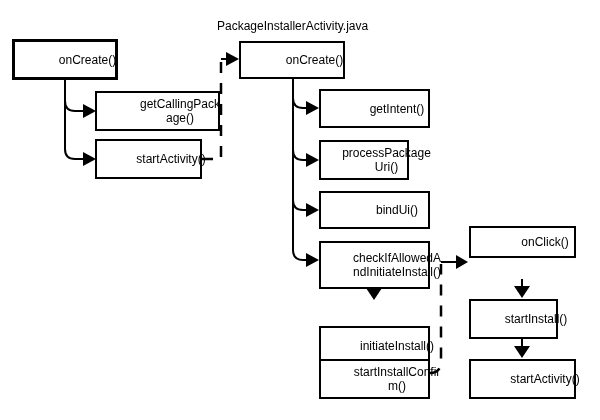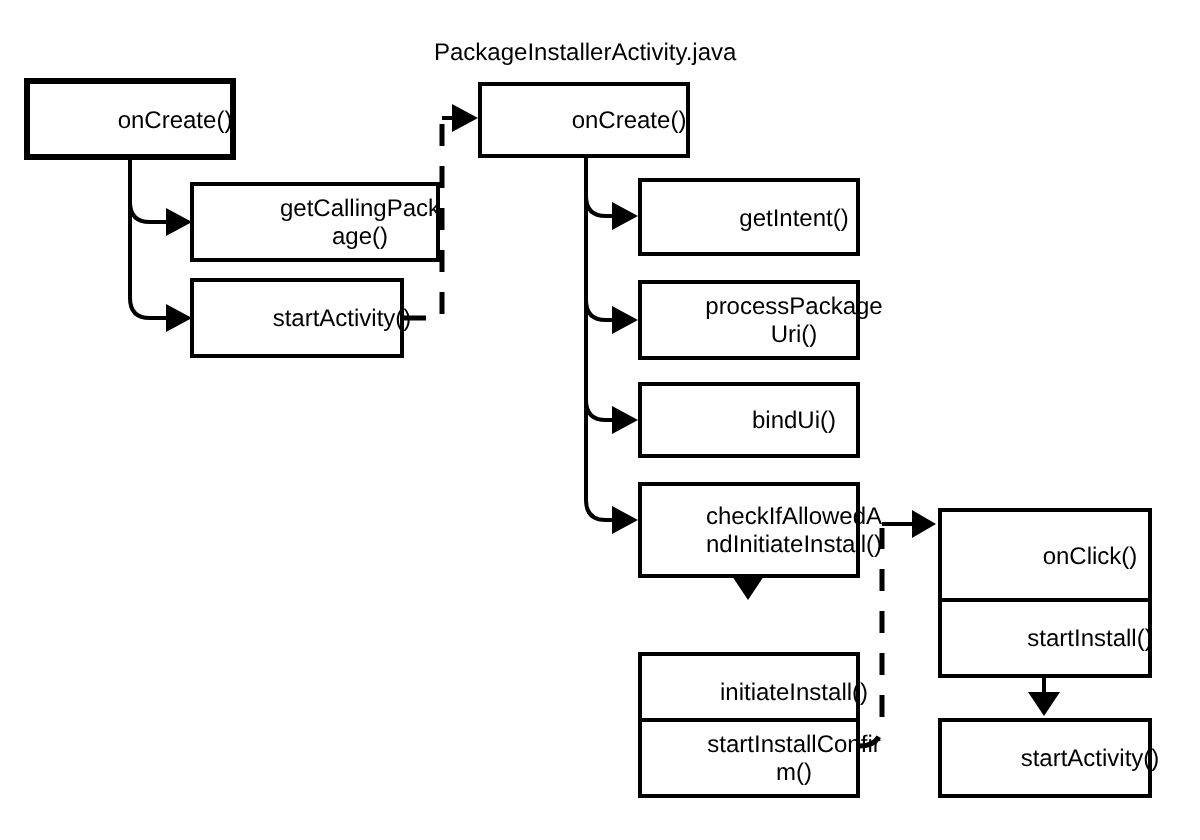--- a/index.html
+++ b/index.html
@@ -52,7 +52,7 @@
   #n-install-startactivity   { left: 95px;  top: 139px; width: 107px; height: 40px; }
   #n-pia-oncreate            { left: 239px; top: 41px;  width: 106px; height: 38px; }
   #n-getintent               { left: 319px; top: 89px;  width: 111px; height: 39px; }
-  #n-processpackageuri       { left: 319px; top: 140px; width: 111px; height: 40px; }
+  #n-processpackageuri       { left: 319px; top: 140px; width: 90px; height: 40px; }
   #n-bindui                  { left: 319px; top: 191px; width: 111px; height: 38px; }
   #n-checkifallowed          { left: 319px; top: 241px; width: 111px; height: 48px; }
   #n-initiateinstall         { left: 319px; top: 301px; width: 111px; height: 40px; margin-top: 25px; }

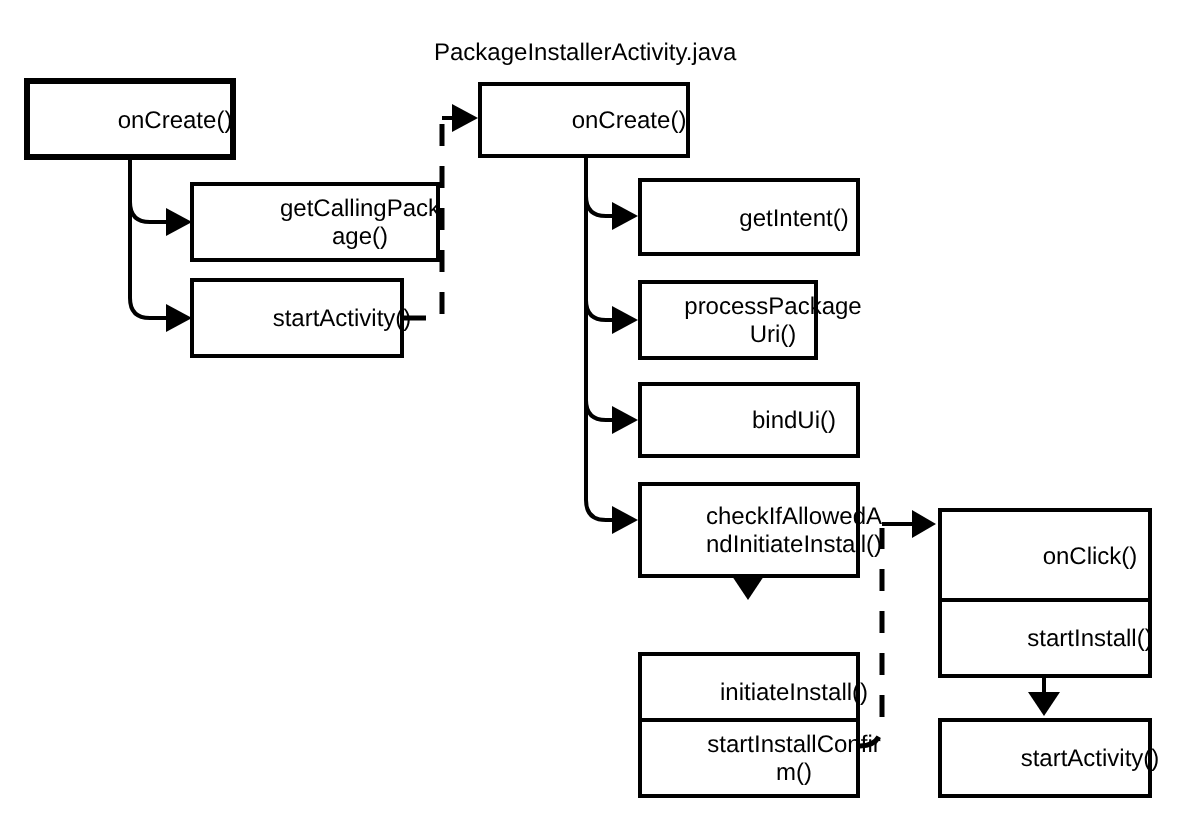--- a/index.html
+++ b/index.html
@@ -57,7 +57,7 @@
   #n-checkifallowed          { left: 319px; top: 241px; width: 111px; height: 48px; }
   #n-initiateinstall         { left: 319px; top: 301px; width: 111px; height: 40px; margin-top: 25px; }
   #n-startinstallconfirm     { left: 319px; top: 359px; width: 111px; height: 40px; }
-  #n-onclick                 { left: 469px; top: 254px; width: 107px; height: 48px; }
+  #n-onclick                 { left: 469px; top: 226px; width: 107px; height: 32px; }
   #n-startinstall            { left: 469px; top: 299px; width: 107px; height: 40px; }
   #n-dialog-startactivity    { left: 469px; top: 359px; width: 107px; height: 40px; }
 

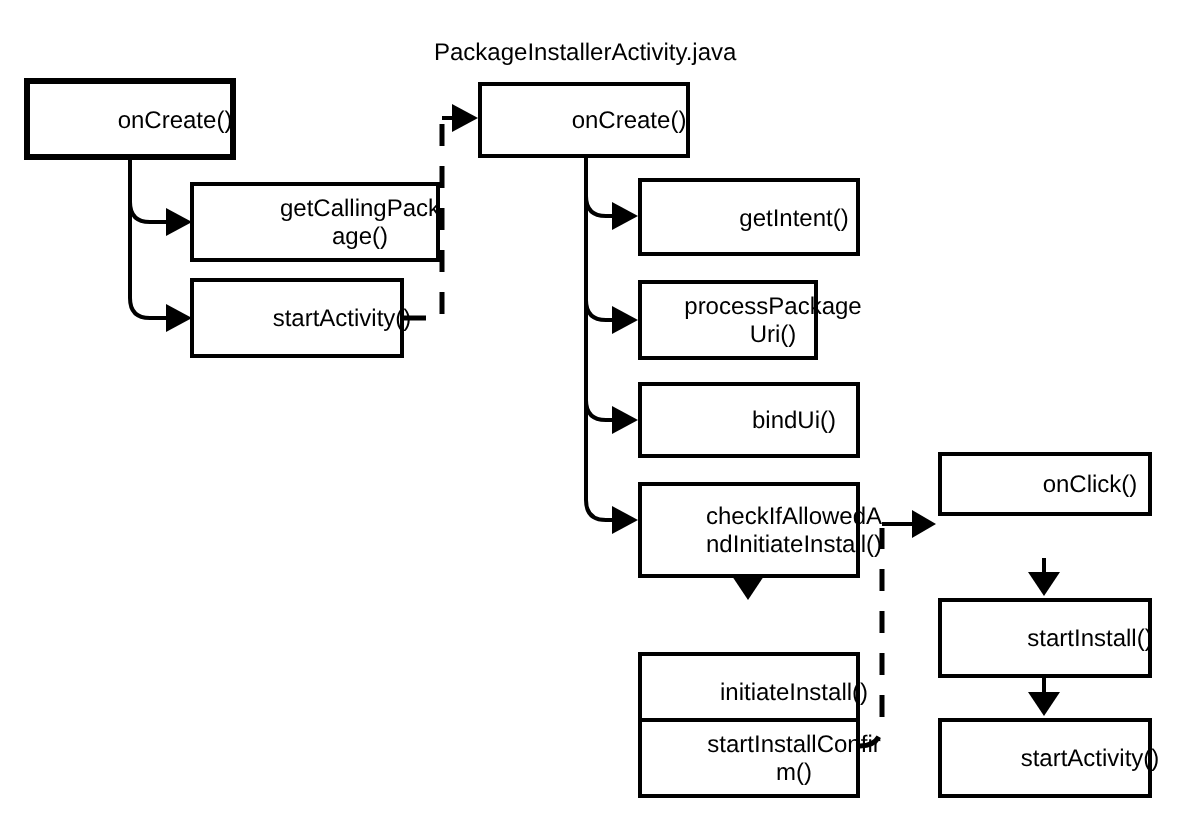--- a/index.html
+++ b/index.html
@@ -58,7 +58,7 @@
   #n-initiateinstall         { left: 319px; top: 301px; width: 111px; height: 40px; margin-top: 25px; }
   #n-startinstallconfirm     { left: 319px; top: 359px; width: 111px; height: 40px; }
   #n-onclick                 { left: 469px; top: 226px; width: 107px; height: 32px; }
-  #n-startinstall            { left: 469px; top: 299px; width: 107px; height: 40px; }
+  #n-startinstall            { left: 469px; top: 299px; width: 89px; height: 40px; }
   #n-dialog-startactivity    { left: 469px; top: 359px; width: 107px; height: 40px; }
 
   #l-installstart            { left: 22px;  top: 21px; }

